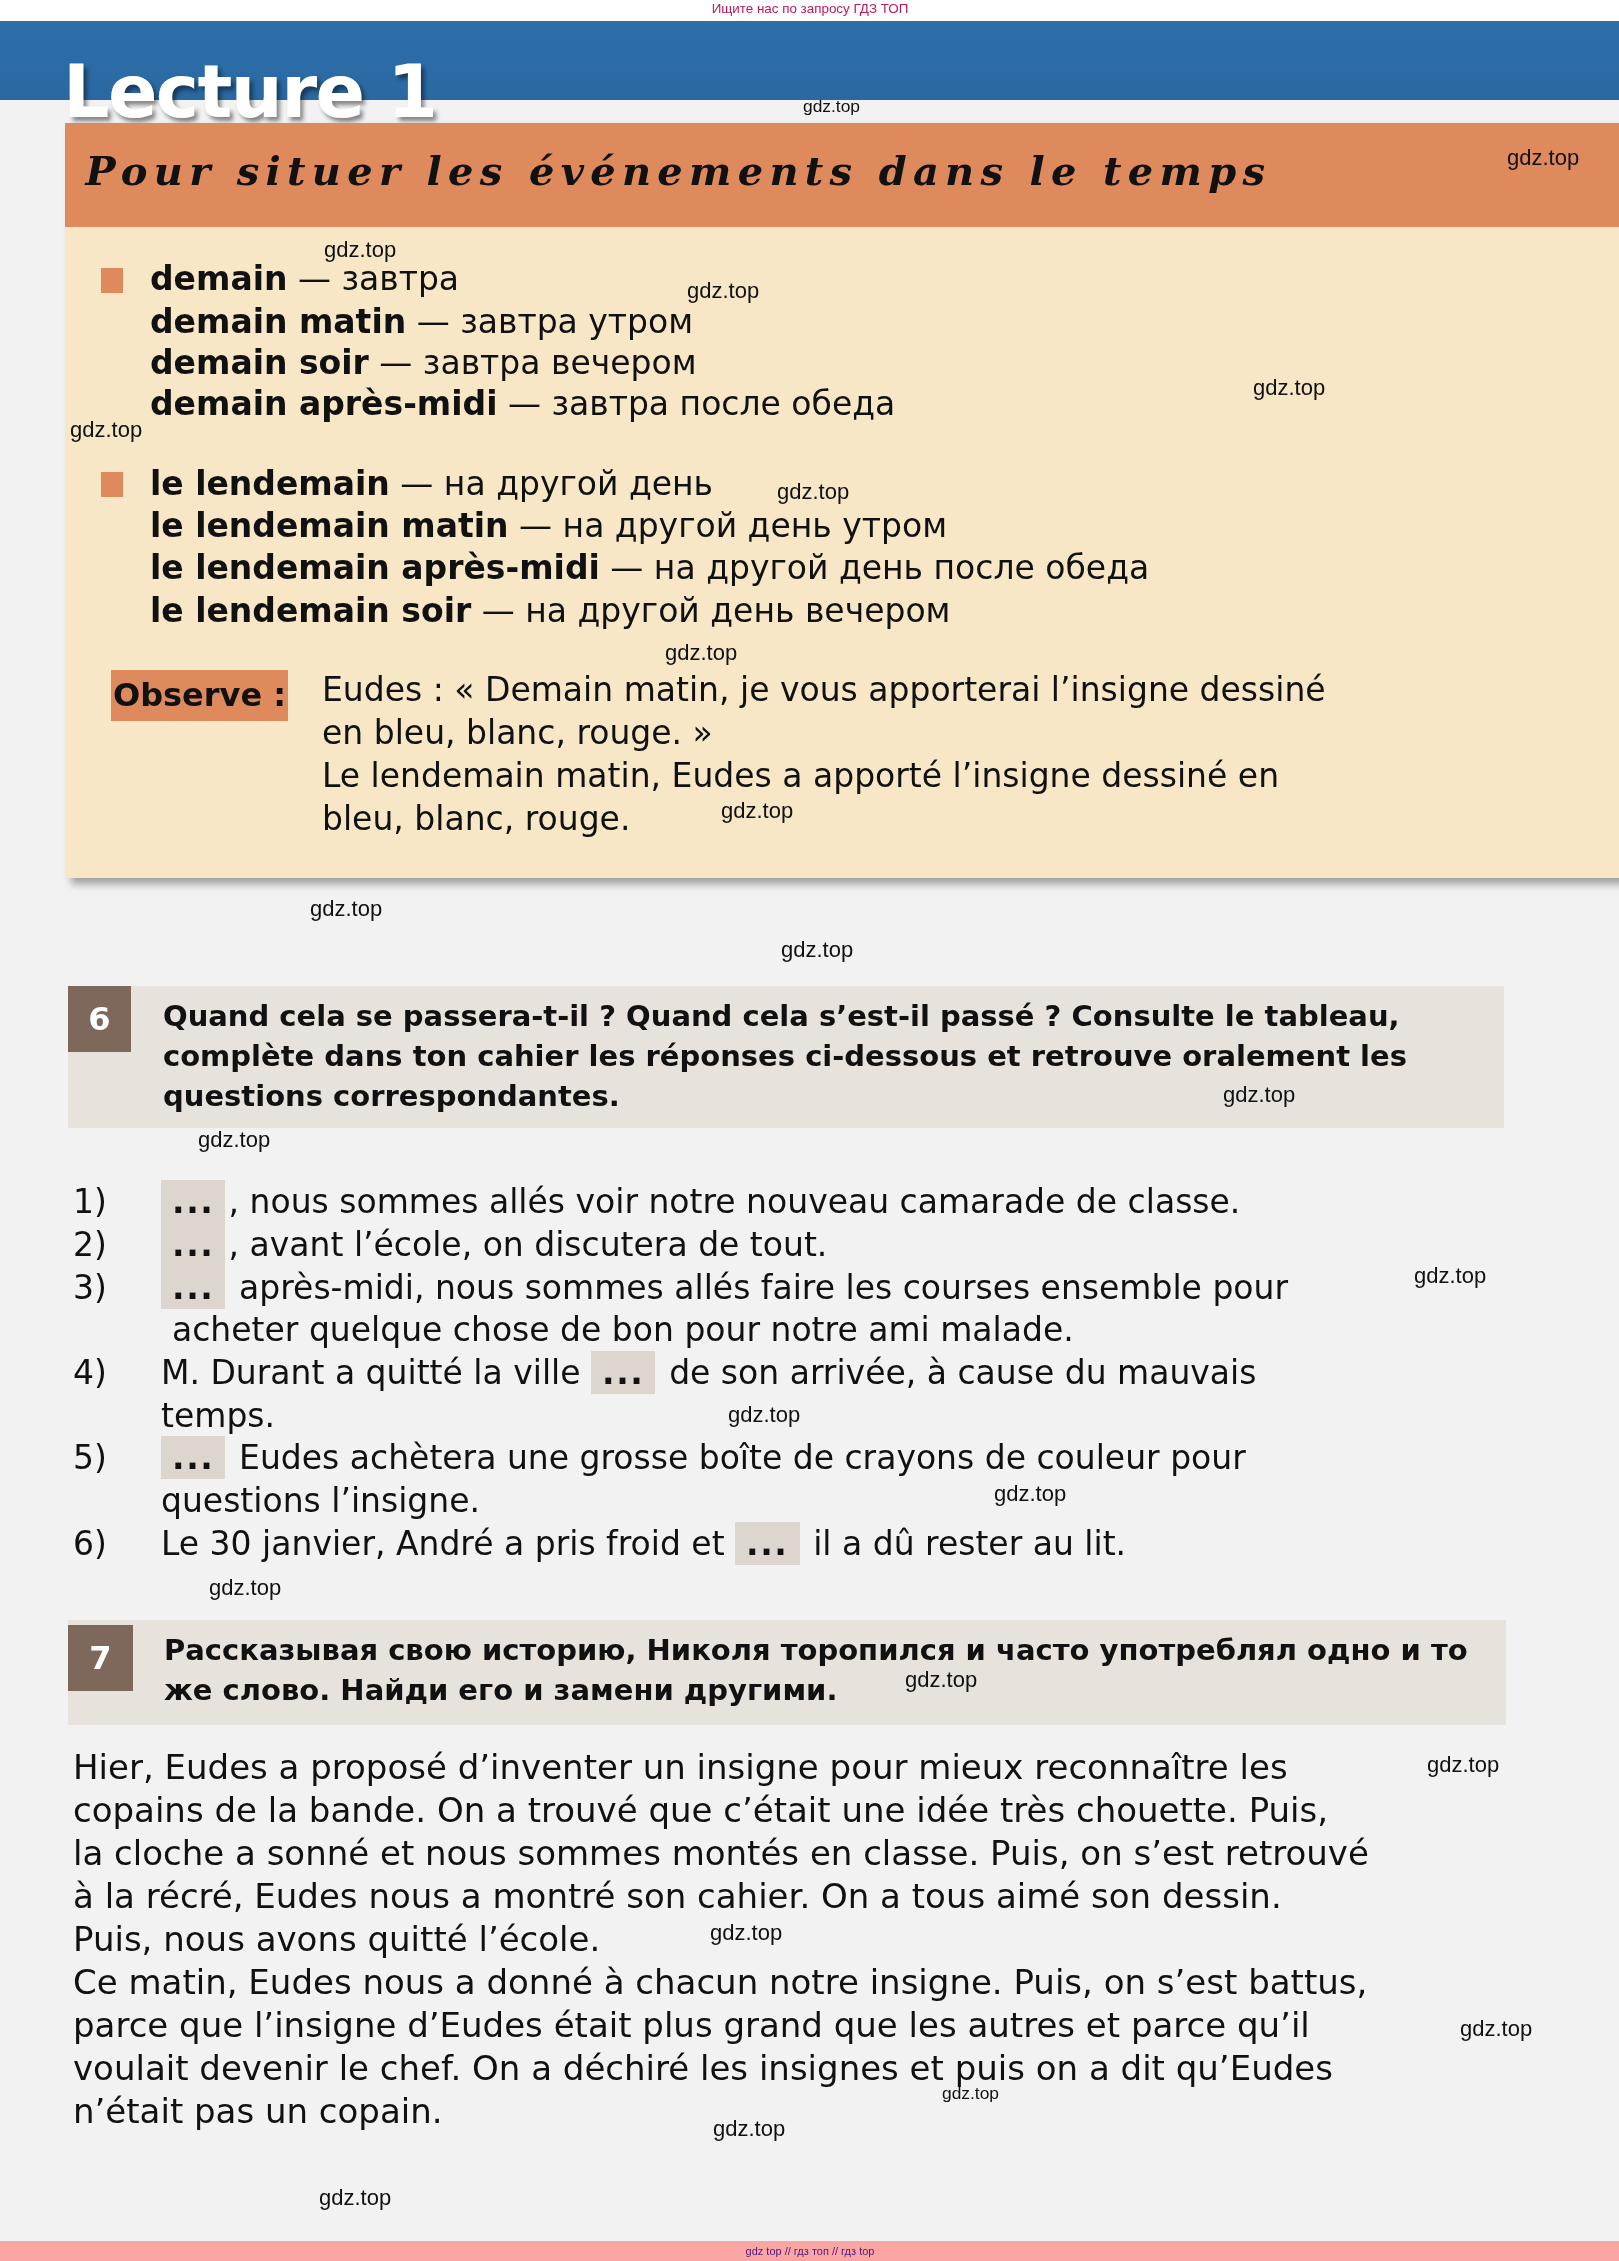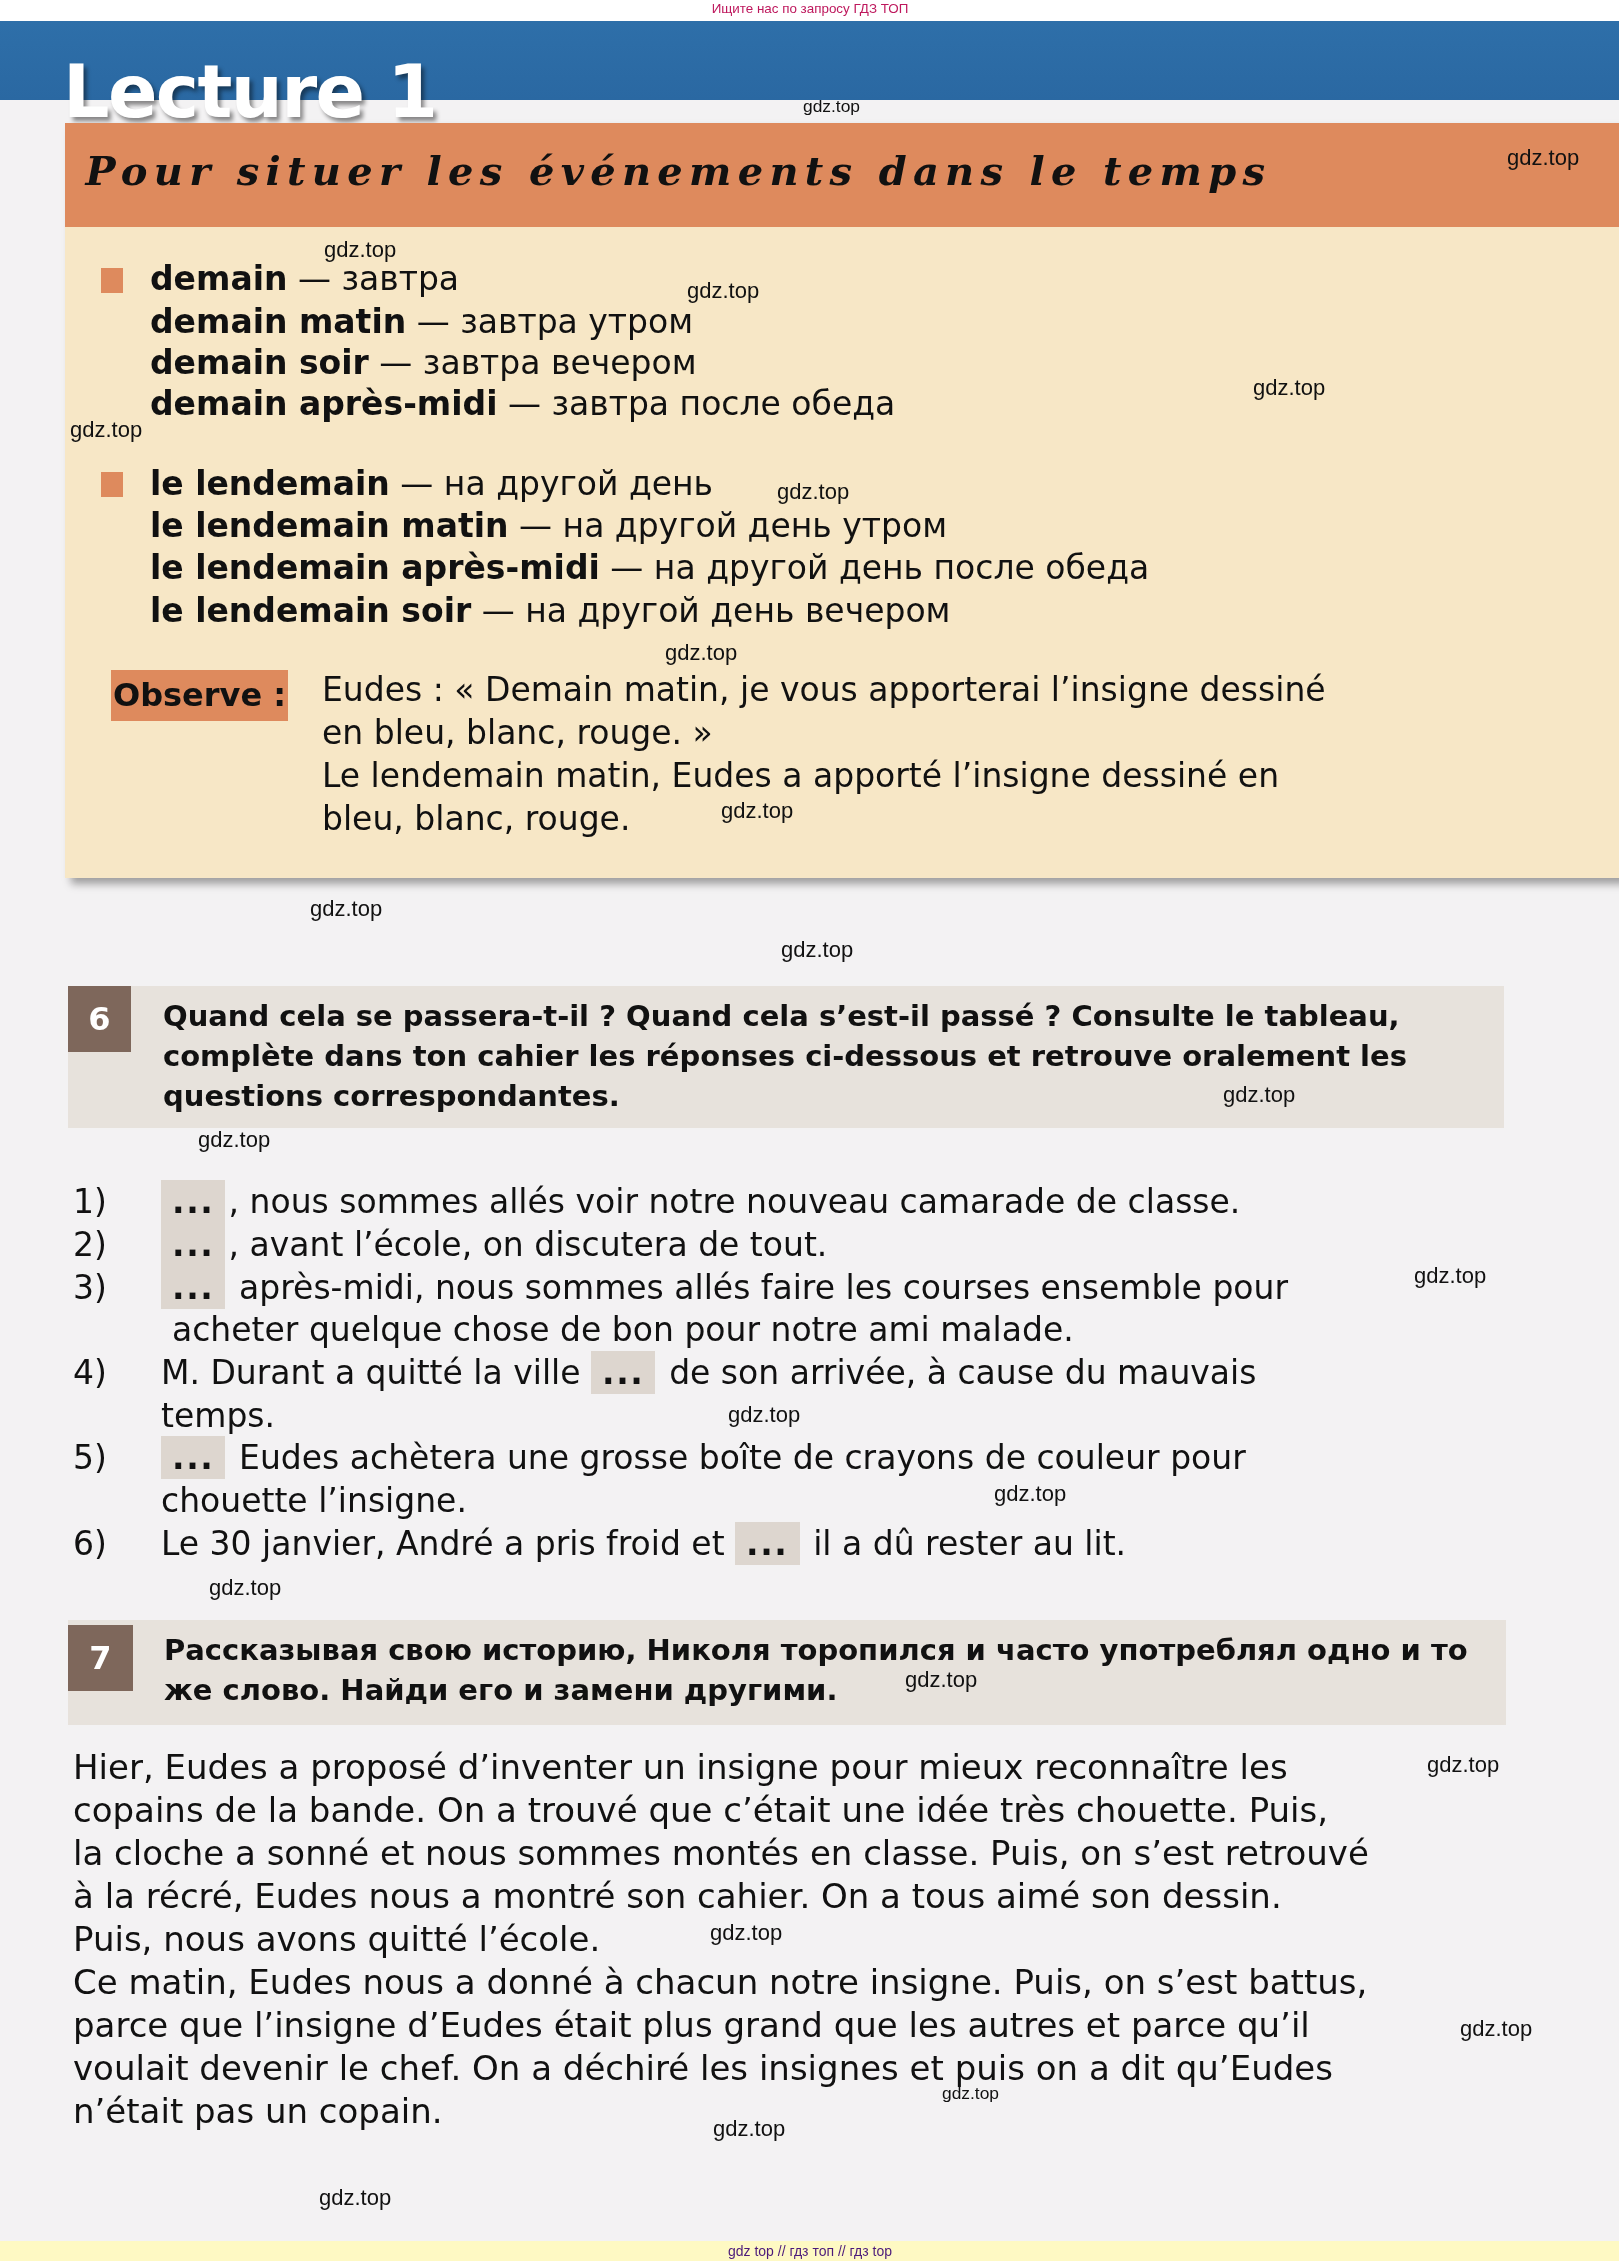--- a/index.html
+++ b/index.html
@@ -186,7 +186,7 @@
   <span class="body"><span class="blank">...</span><span> Eudes achètera une grosse boîte de crayons de couleur pour</span></span>
 </div>
 <div class="item" style="left:161px; top:1479px;">
-  <span>chouette l’insigne.</span>
+  <span>questions l’insigne.</span>
 </div>
 <div class="item" style="left:73px; top:1522px;">
   <span class="num">6)</span>

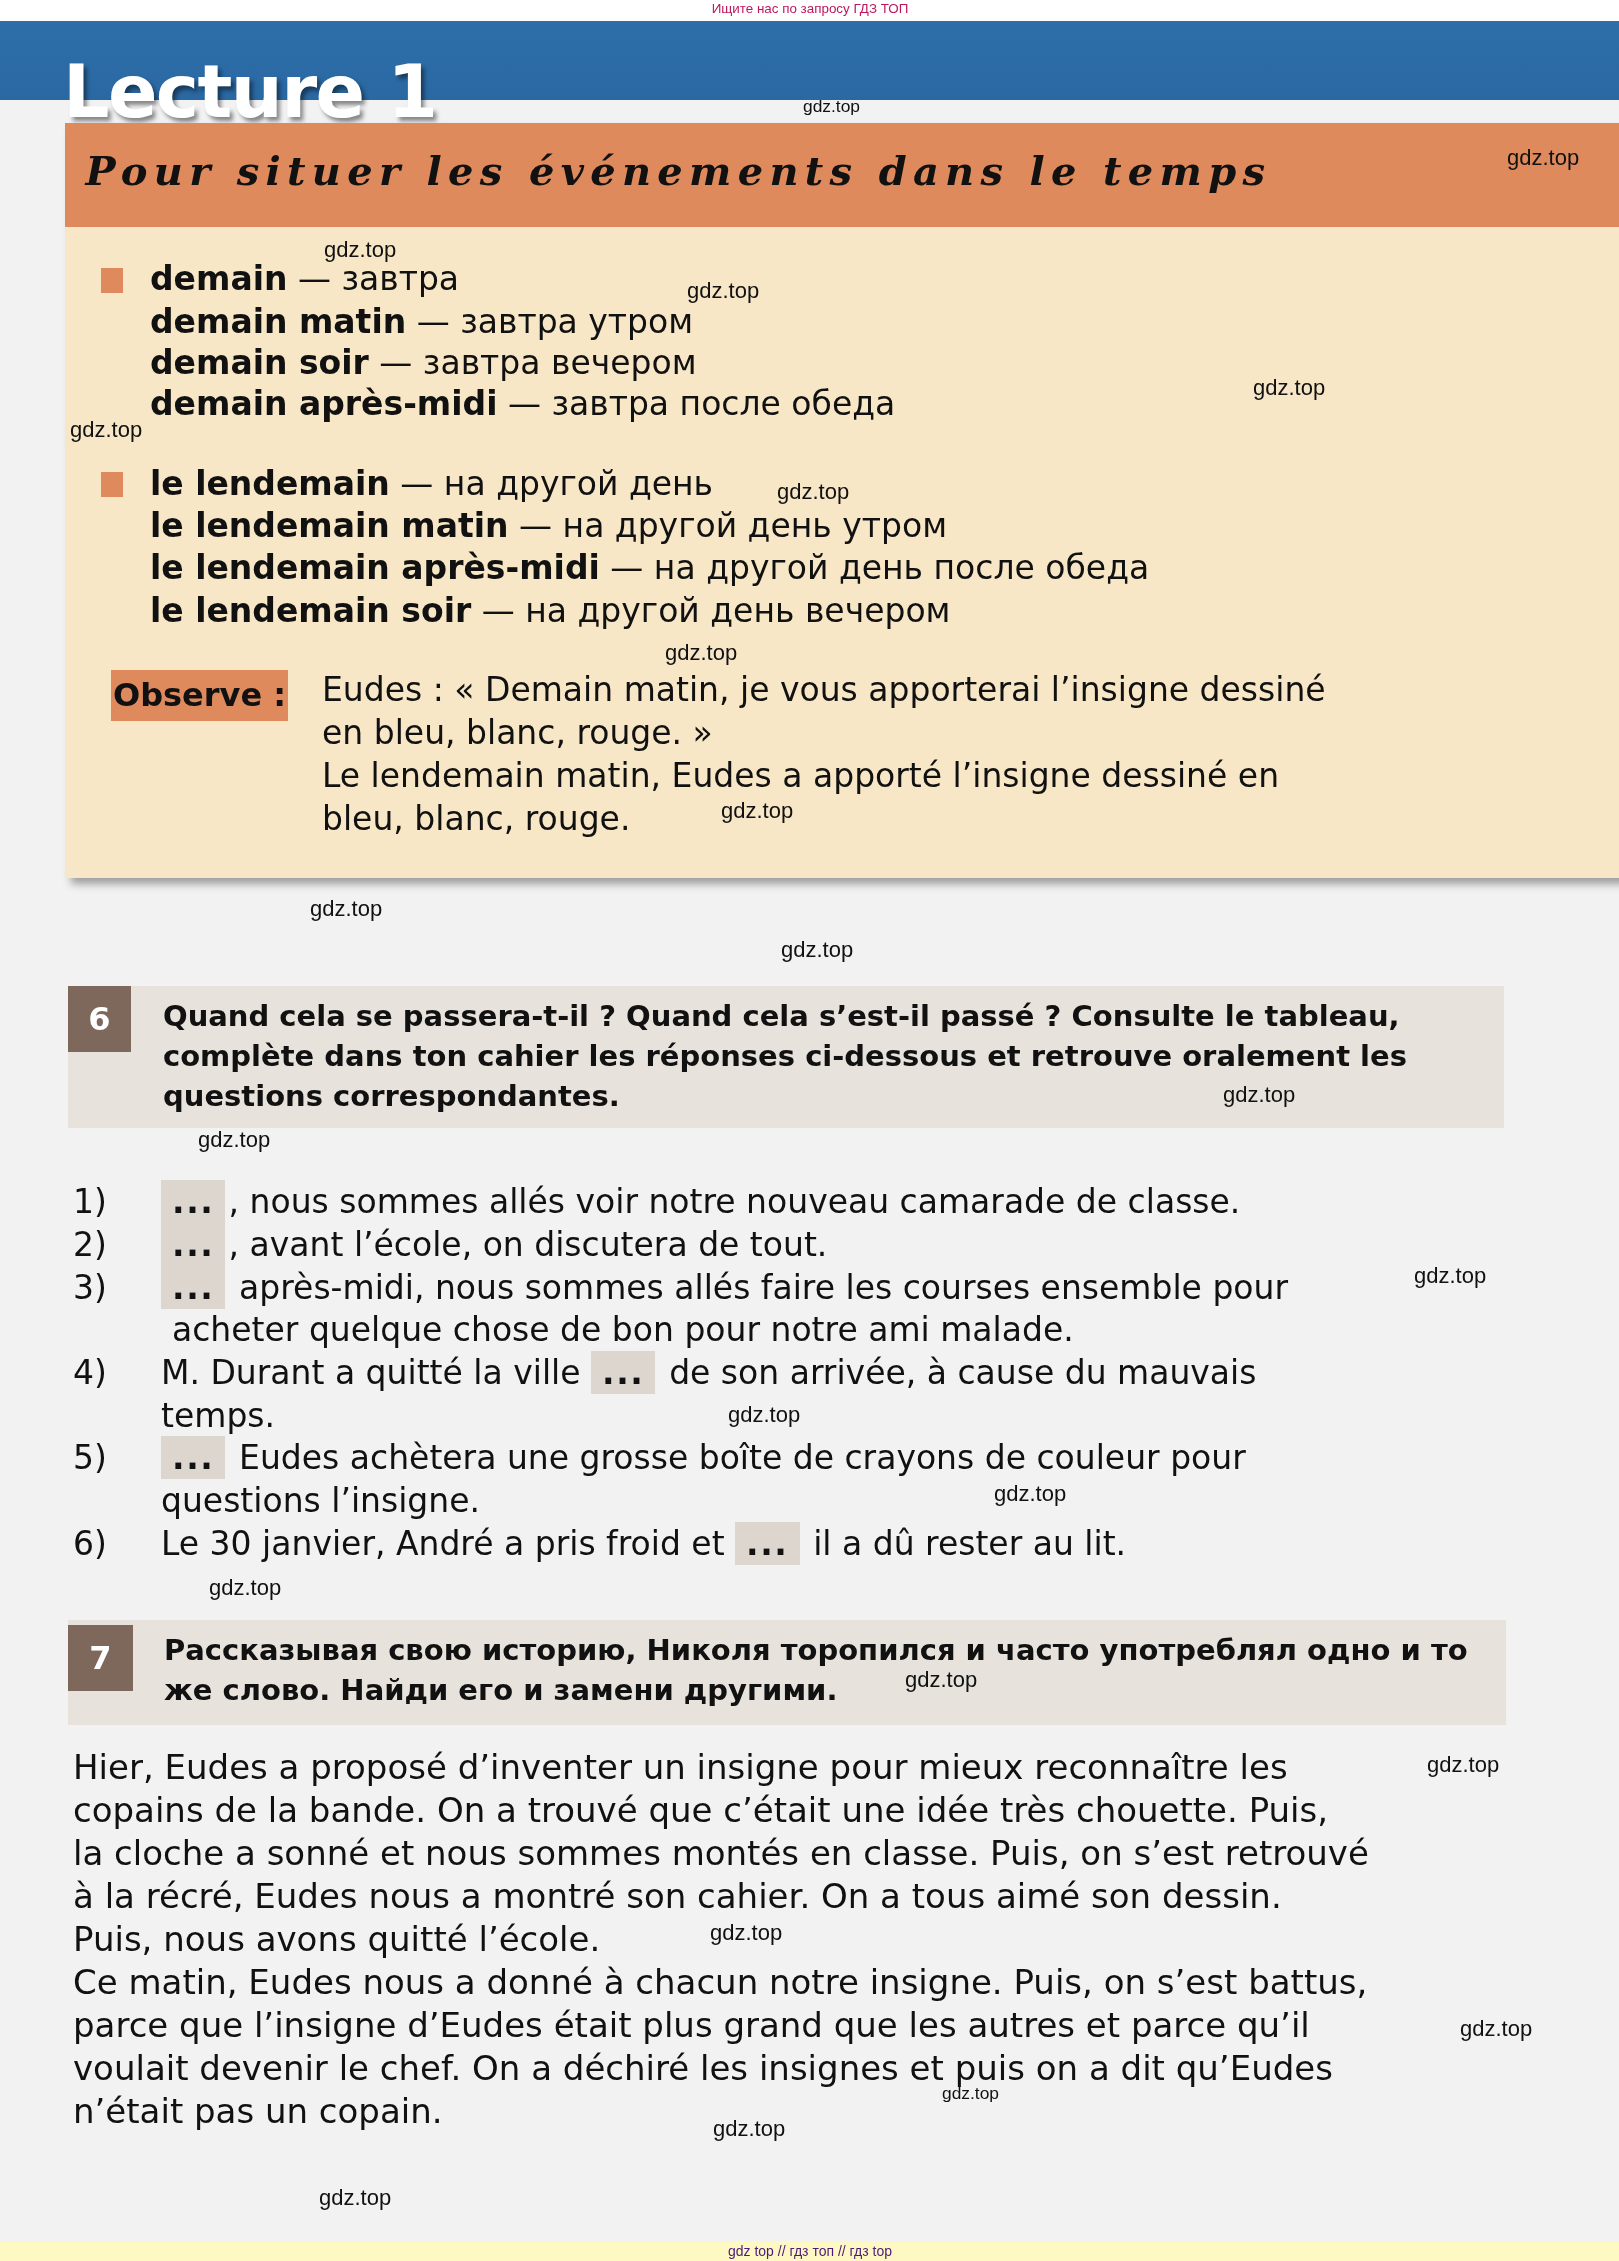--- a/index.html
+++ b/index.html
@@ -92,8 +92,8 @@
   }
   .story p { margin: 0; }
   .footer {
-    position: absolute; left: 0; top: 2241px; width: 1620px; height: 20.5px; background: #fef9c3;
-    text-align: center; font-family: "Liberation Sans", sans-serif; font-size: 14px; color: #4b1a7a;
+    position: absolute; left: 0; top: 2241px; width: 1620px; height: 20.5px; background: #fca5a5;
+    text-align: center; font-family: "Liberation Sans", sans-serif; font-size: 11px; color: #4b1a7a;
     line-height: 20.5px;
   }
 </style>

